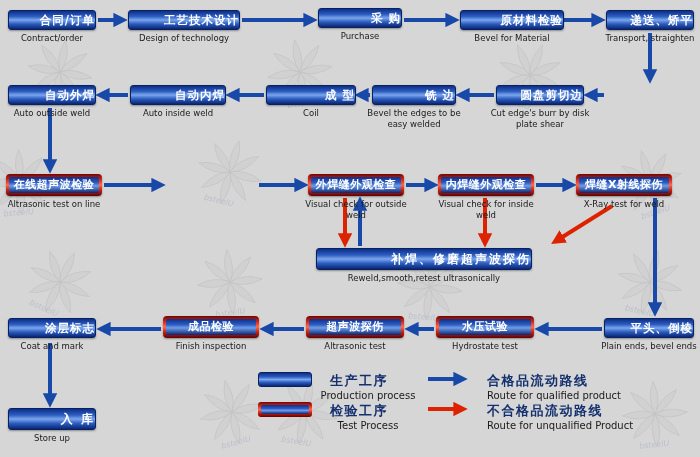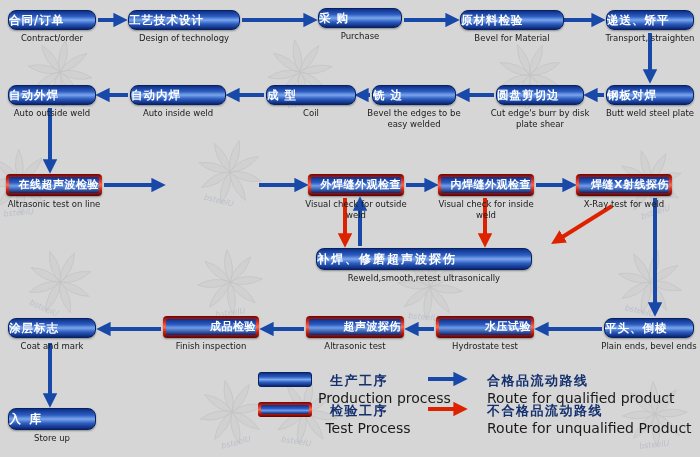--- a/index.html
+++ b/index.html
@@ -12,10 +12,10 @@
   .node { position:absolute; z-index:2; }
 
   .bbox {
-    height:20px; line-height:19px; text-align:left;
+    height:20px; line-height:19px; text-align:right;
     color:#fff; font-weight:bold; font-size:11.5px; letter-spacing:1px;
     background:linear-gradient(to bottom,#0d2f88 0%,#2c5cc0 30%,#7aa6ec 50%,#2c5cc0 72%,#0a2572 100%);
-    border:1px solid #08215f; border-radius:8px;
+    border:1px solid #08215f; border-radius:3px;
     box-shadow:0 1px 2px rgba(0,0,0,.35);
     overflow:hidden; white-space:nowrap;
   }

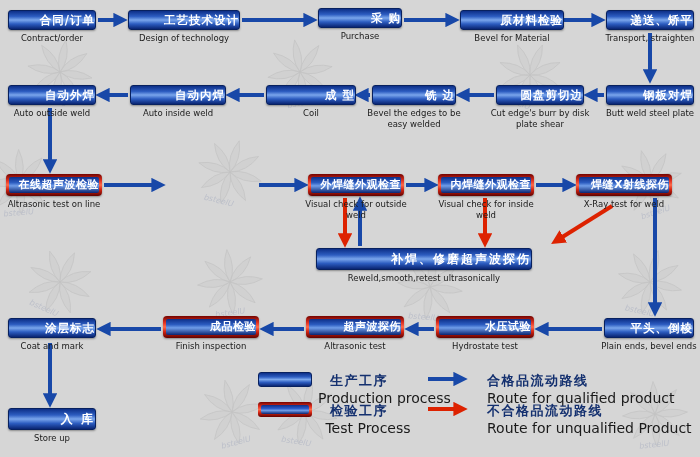--- a/index.html
+++ b/index.html
@@ -178,10 +178,6 @@
     <div class="bbox">圆盘剪切边</div>
     <div class="sub">Cut edge's burr by disk plate shear</div>
   </div>
-  <div class="node" style="left:606px;top:85px;width:88px">
-    <div class="bbox">钢板对焊</div>
-    <div class="sub">Butt weld steel plate</div>
-  </div>
 
   <div class="node" style="left:6px;top:174px;width:96px">
     <div class="rbox">

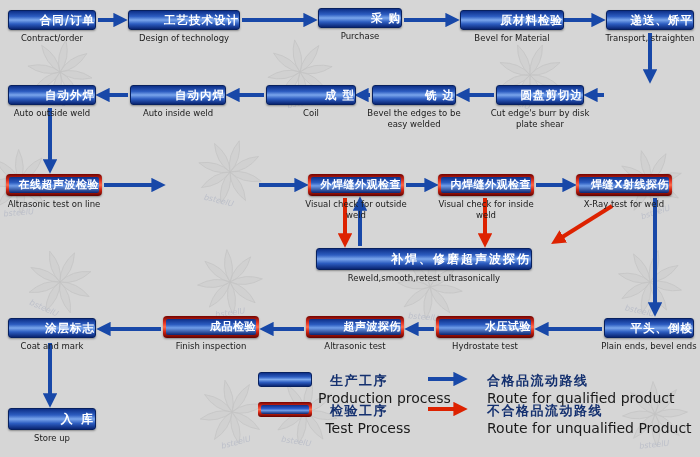--- a/index.html
+++ b/index.html
@@ -27,7 +27,7 @@
     box-shadow:0 1px 2px rgba(0,0,0,.35);
   }
   .rbox .inner {
-    height:16px; line-height:16px; text-align:right;
+    height:16px; line-height:16px; text-align:center;
     color:#fff; font-weight:bold; font-size:11px; letter-spacing:.5px;
     background:linear-gradient(to bottom,#0d2f88 0%,#2c5cc0 35%,#6f9ce8 55%,#0a2572 100%);
     border-radius:2px; overflow:hidden; white-space:nowrap;

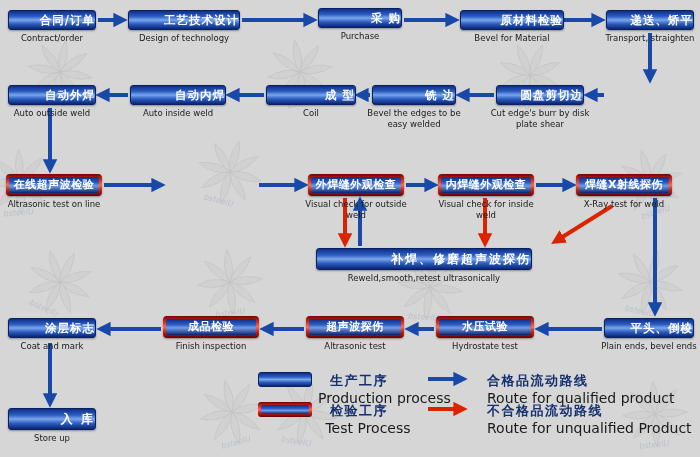--- a/index.html
+++ b/index.html
@@ -44,7 +44,7 @@
     position:absolute; z-index:2; font-size:13px; font-weight:bold;
     color:#14306f; letter-spacing:1.5px; white-space:nowrap;
   }
-  .legend-en { position:absolute; z-index:2; font-size:14px; color:#1a1a1a; white-space:nowrap; }
+  .legend-en { position:absolute; z-index:2; font-size:10px; color:#1a1a1a; white-space:nowrap; }
 
   .pill-b {
     position:absolute; z-index:2; width:54px; height:15px; border-radius:3px;

